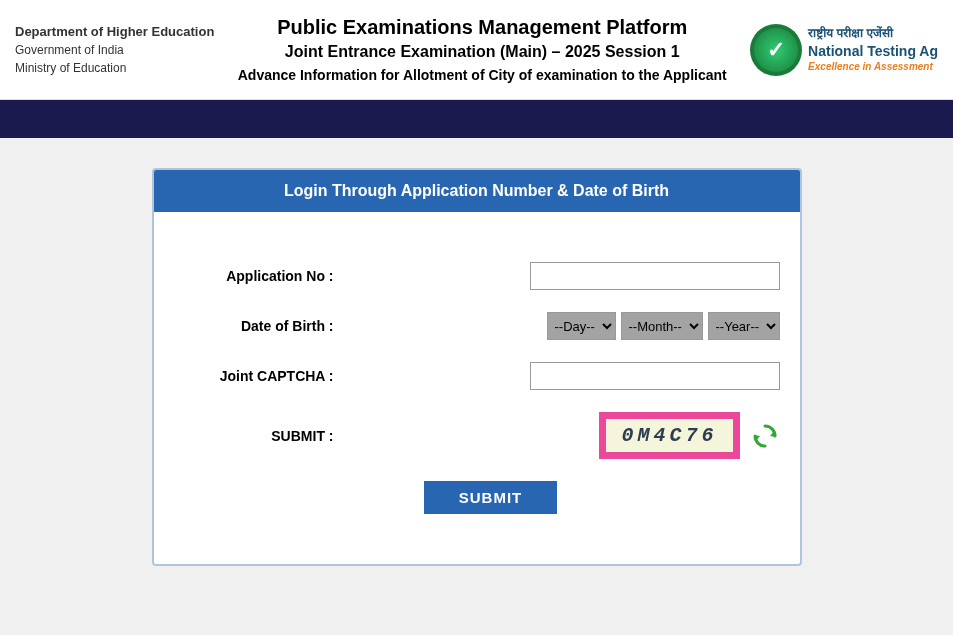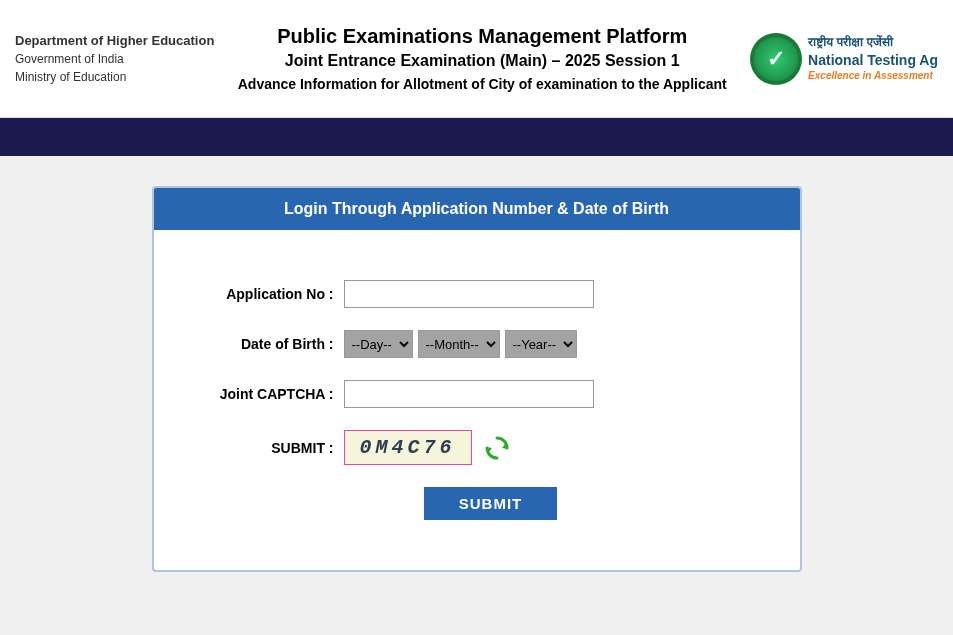--- a/index.html
+++ b/index.html
@@ -16,7 +16,7 @@
       display: flex;
       align-items: center;
       justify-content: space-between;
-      padding: 25px 15px;
+      padding: 16px 15px;
       border-bottom: 1px solid #ddd;
     }
     .header-left {

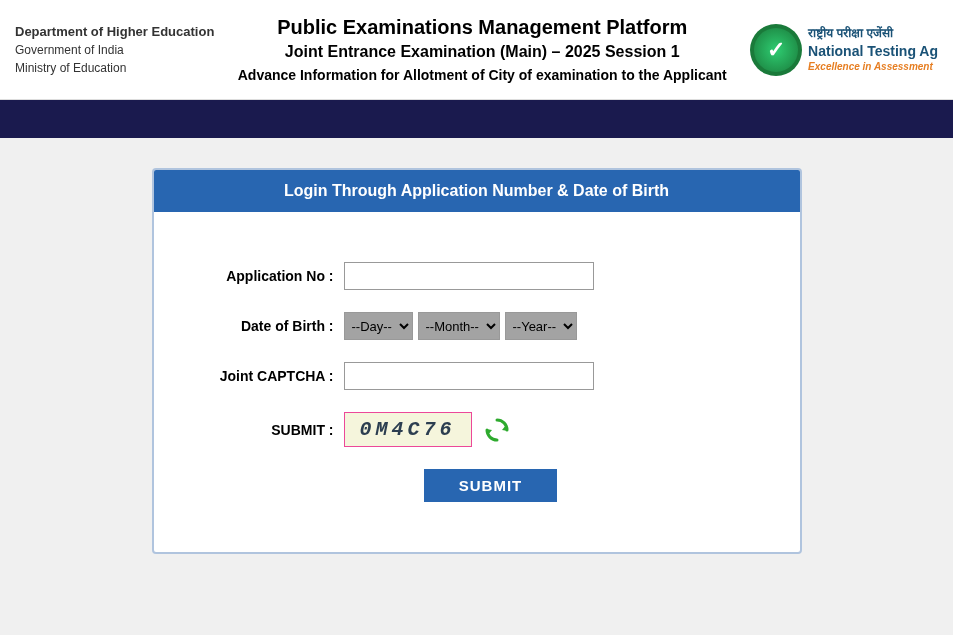--- a/index.html
+++ b/index.html
@@ -142,7 +142,7 @@
       display: flex;
       align-items: center;
       margin-bottom: 22px;
-      justify-content: flex-start;
+      justify-content: space-between;
     }
 
     .form-label {

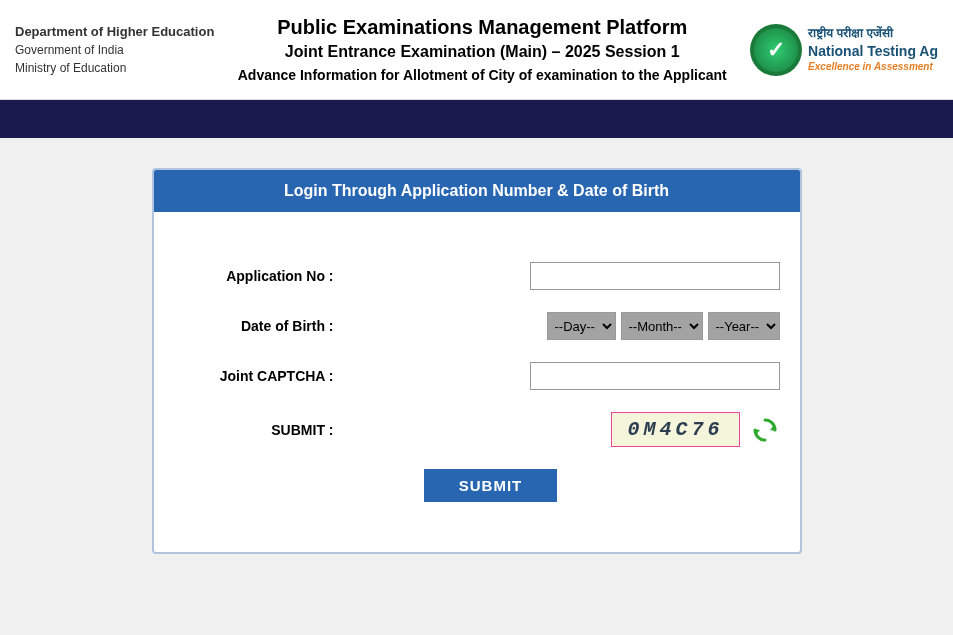--- a/index.html
+++ b/index.html
@@ -195,7 +195,7 @@
 
     .captcha-image {
       background: #f5f5dc;
-      border: 1px solid #ec4899;
+      border: 7px solid #ec4899;
       padding: 5px 15px;
       font-size: 20px;
       font-family: 'Courier New', monospace;

